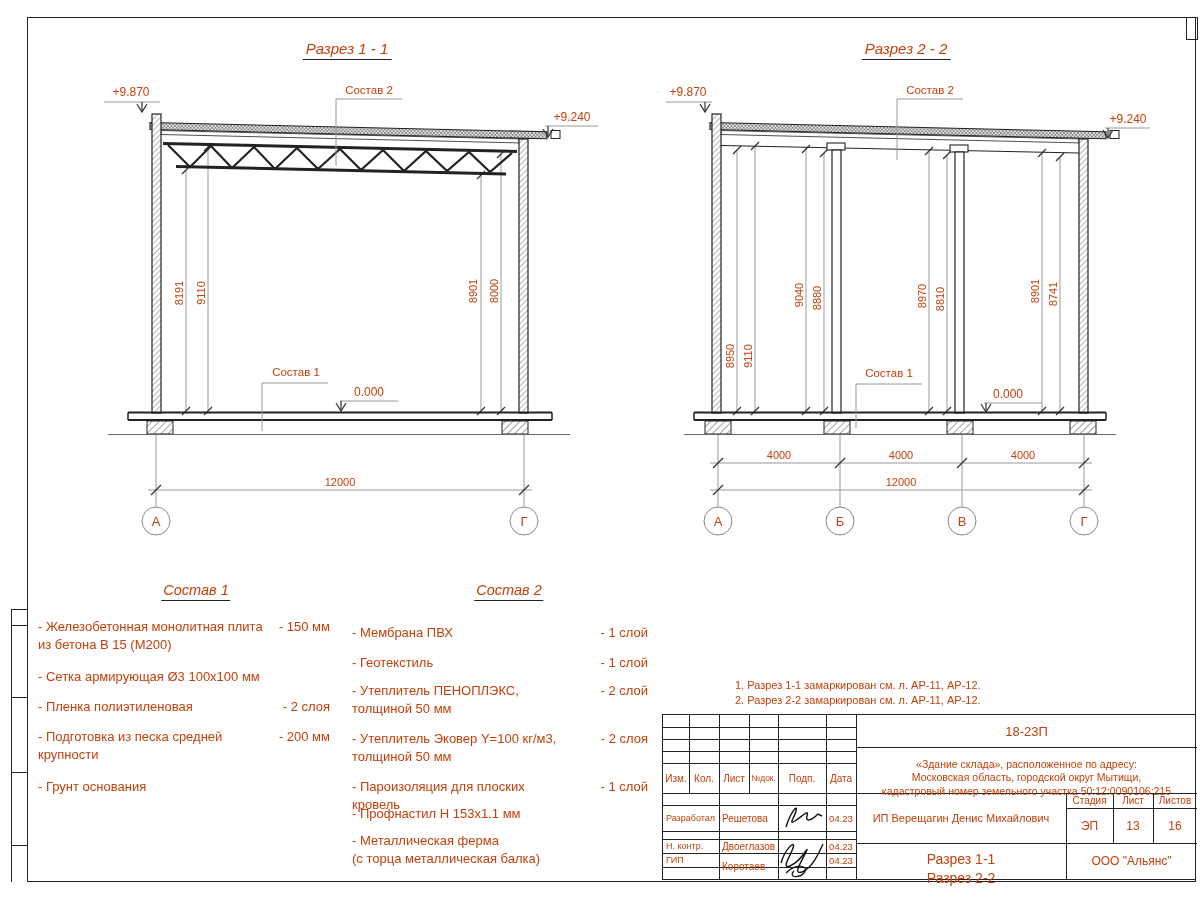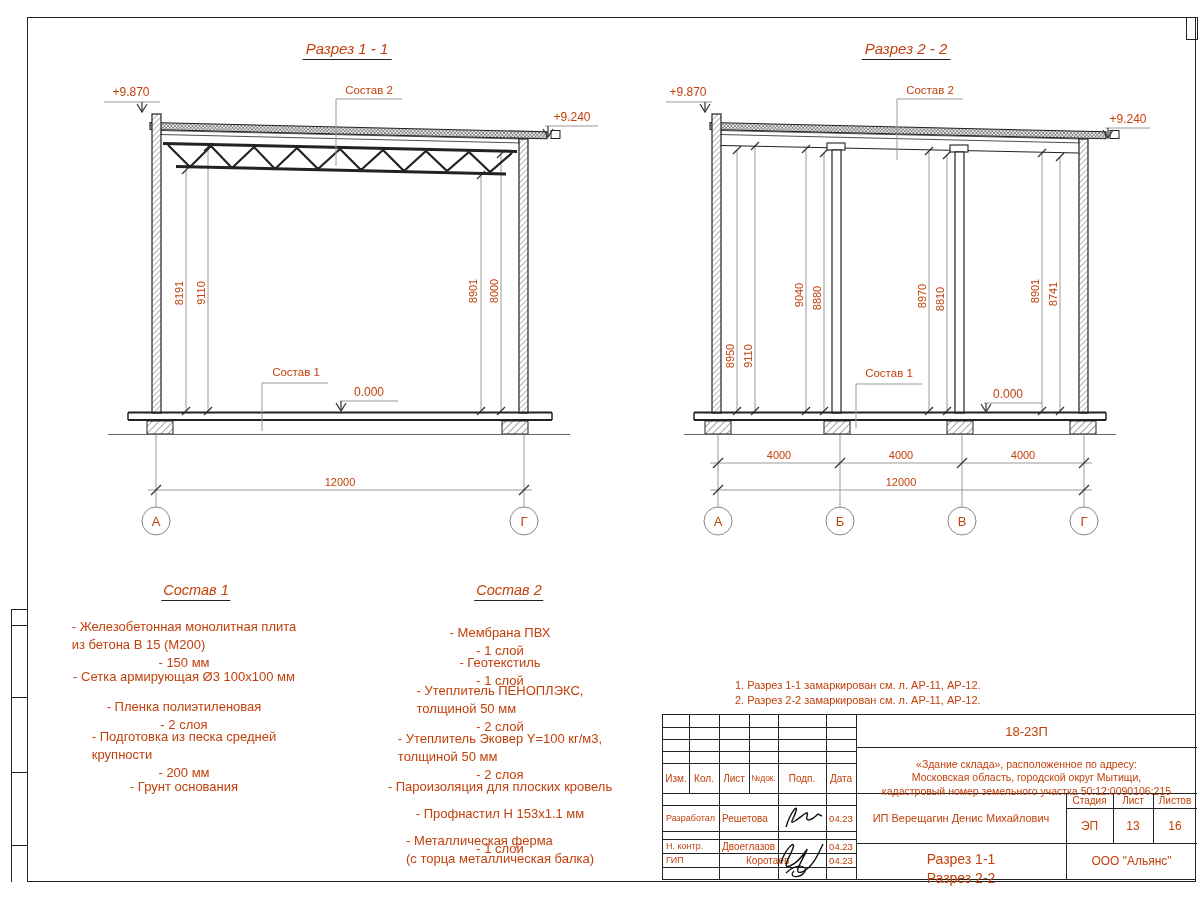--- a/index.html
+++ b/index.html
@@ -22,7 +22,7 @@
   .ltitle{position:absolute;transform:translateX(-50%);font-size:14.5px;font-style:italic;
           border-bottom:1.2px solid #222;padding:0 2px 2px 2px;white-space:nowrap;}
   .list{position:absolute;font-size:13px;}
-  .lrow{position:absolute;left:0;right:0;display:flex;justify-content:space-between;align-items:center;flex-direction:column;}
+  .lrow{position:absolute;left:0;right:0;display:flex;justify-content:space-between;align-items:flex-start;}
   .lname{white-space:pre-line;line-height:1.4;}
   .lval{white-space:nowrap;line-height:1.4;}
   .notes{position:absolute;font-size:11px;line-height:1.4;}

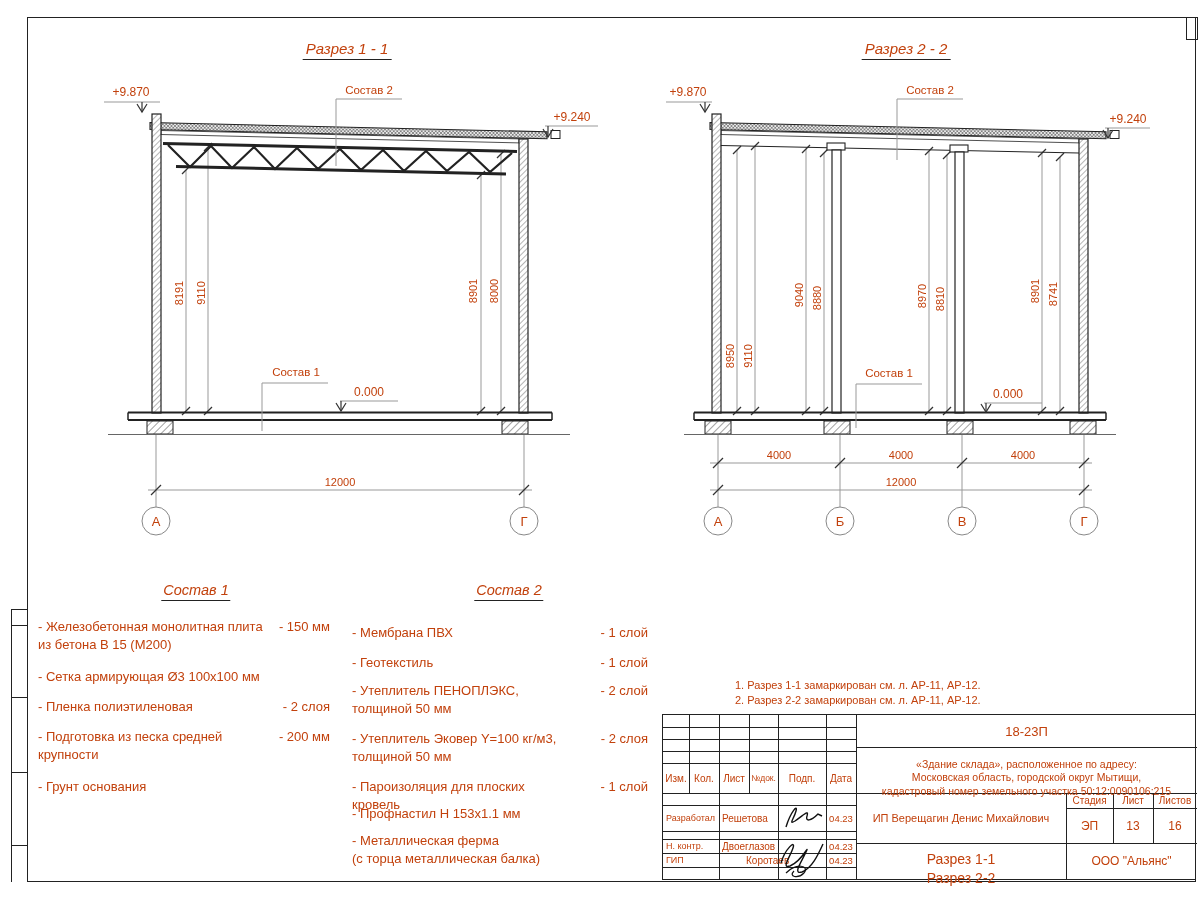--- a/index.html
+++ b/index.html
@@ -383,7 +383,7 @@
     <div class="tc tl" style="left:56px;top:124px;width:59px;height:14px;font-size:10px;">Двоеглазов</div>
     <div class="tc" style="left:163px;top:124px;width:30px;height:14px;font-size:9.5px;">04.23</div>
     <div class="tc tl" style="left:0;top:138px;width:56px;height:14px;font-size:9px;">ГИП</div>
-    <div class="tc tl" style="left:56px;top:138px;width:59px;height:14px;font-size:10px;margin-left:24px;">Коротаев</div>
+    <div class="tc tl" style="left:56px;top:144px;width:59px;height:14px;font-size:10px;">Коротаев</div>
     <div class="tc" style="left:163px;top:138px;width:30px;height:14px;font-size:9.5px;">04.23</div>
 
     <svg class="abs" style="left:117px;top:86px;" width="46" height="32">

